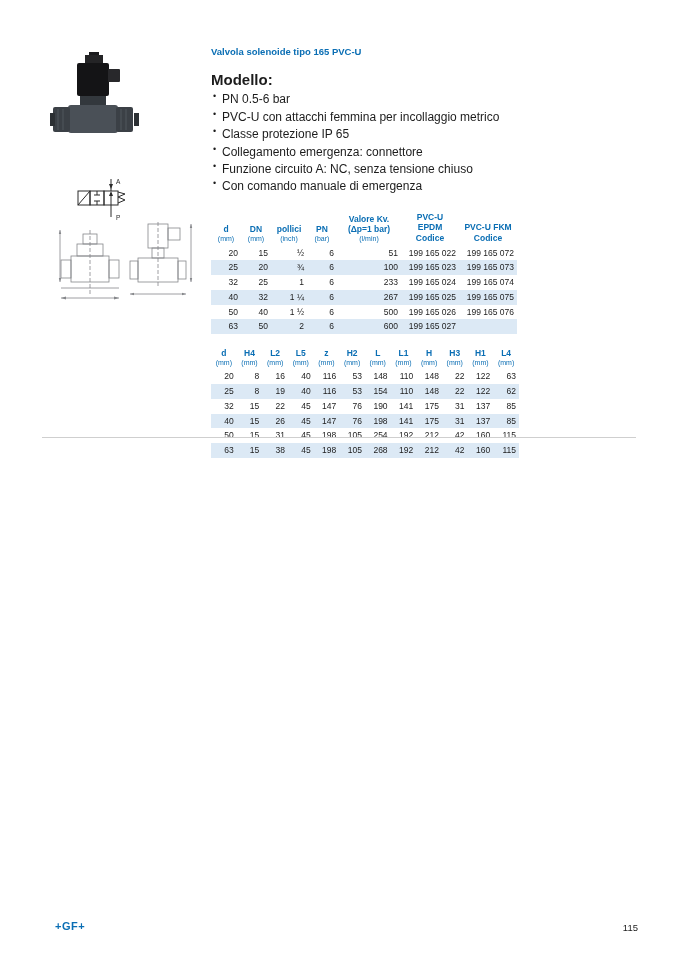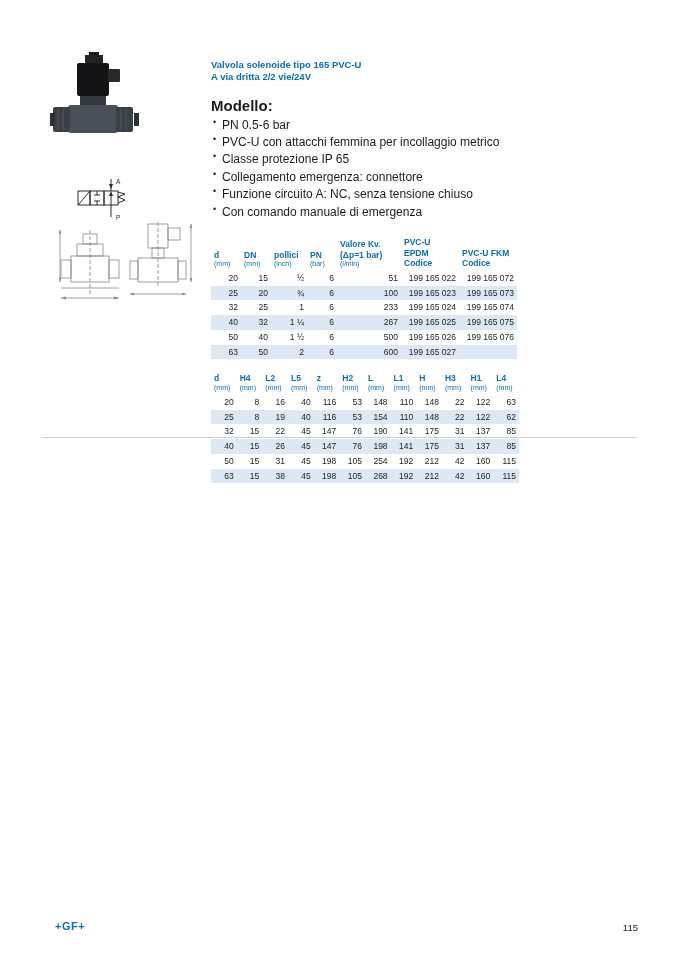--- a/index.html
+++ b/index.html
@@ -12,7 +12,7 @@
   #dimA{left:58px;top:228px;width:64px;height:80px;}
   #dimB{left:128px;top:220px;width:66px;height:92px;}
   .content{position:absolute;left:211px;top:46px;width:430px;}
-  .title{color:var(--blue);font-weight:bold;font-size:9.5px;line-height:1.3;margin-top:13px;}
+  .title{color:var(--blue);font-weight:bold;font-size:9.5px;line-height:1.3;}
   .model{font-weight:bold;font-size:15px;margin-top:13px;}
   ul.features{list-style:none;margin-top:3px;font-size:12px;line-height:1.45;}
   ul.features li{padding-left:11px;position:relative;}

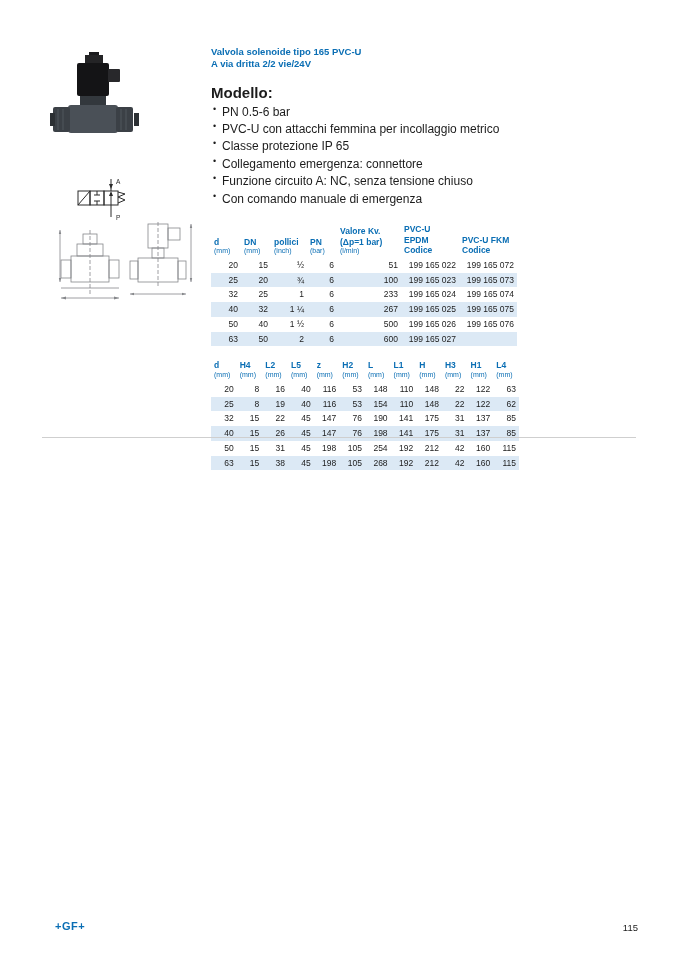--- a/index.html
+++ b/index.html
@@ -111,7 +111,6 @@
   <div class="content">
     <div class="title">
       <div>Valvola solenoide tipo 165 PVC-U</div>
-      <div>A via dritta 2/2 vie/24V</div>
     </div>
 
     <div class="model">Modello:</div>

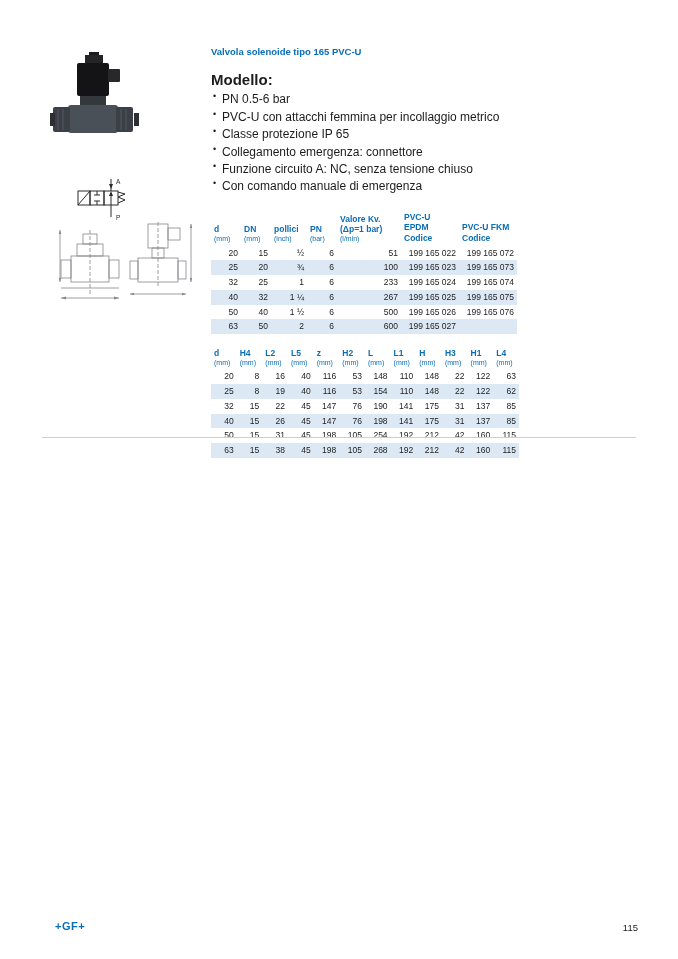--- a/index.html
+++ b/index.html
@@ -18,7 +18,7 @@
   ul.features li{padding-left:11px;position:relative;}
   ul.features li::before{content:"\2022";position:absolute;left:2px;top:-1px;font-size:9px;}
   table{border-collapse:collapse;table-layout:fixed;margin-top:16px;}
-  th{color:var(--blue);font-weight:bold;text-align:left;vertical-align:bottom;padding:0 3px 2px 3px;font-size:8.5px;line-height:1.25;}
+  th{color:var(--blue);font-weight:bold;text-align:center;vertical-align:bottom;padding:0 3px 2px 3px;font-size:8.5px;line-height:1.25;}
   th .hu{font-weight:normal;font-size:7px;}
   td{text-align:right;padding:1px 3px;font-size:8.5px;line-height:1.5;}
   tbody tr:nth-child(even){background:var(--stripe);}

